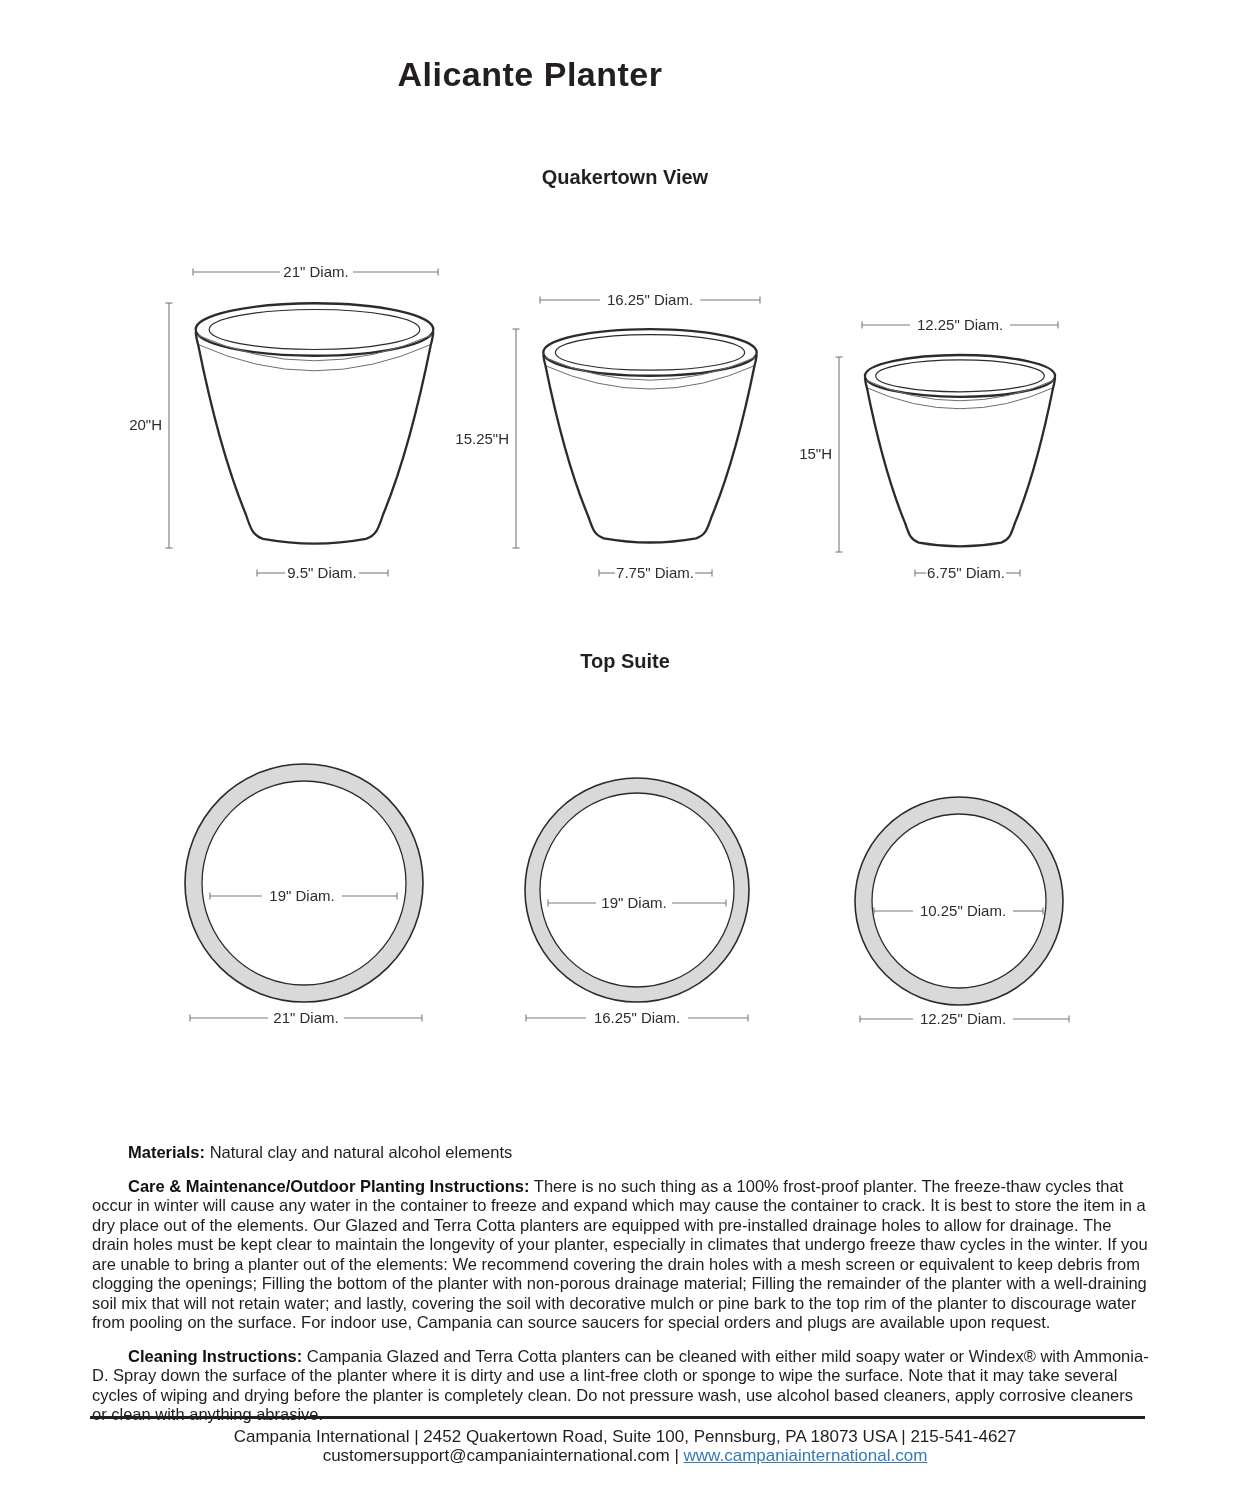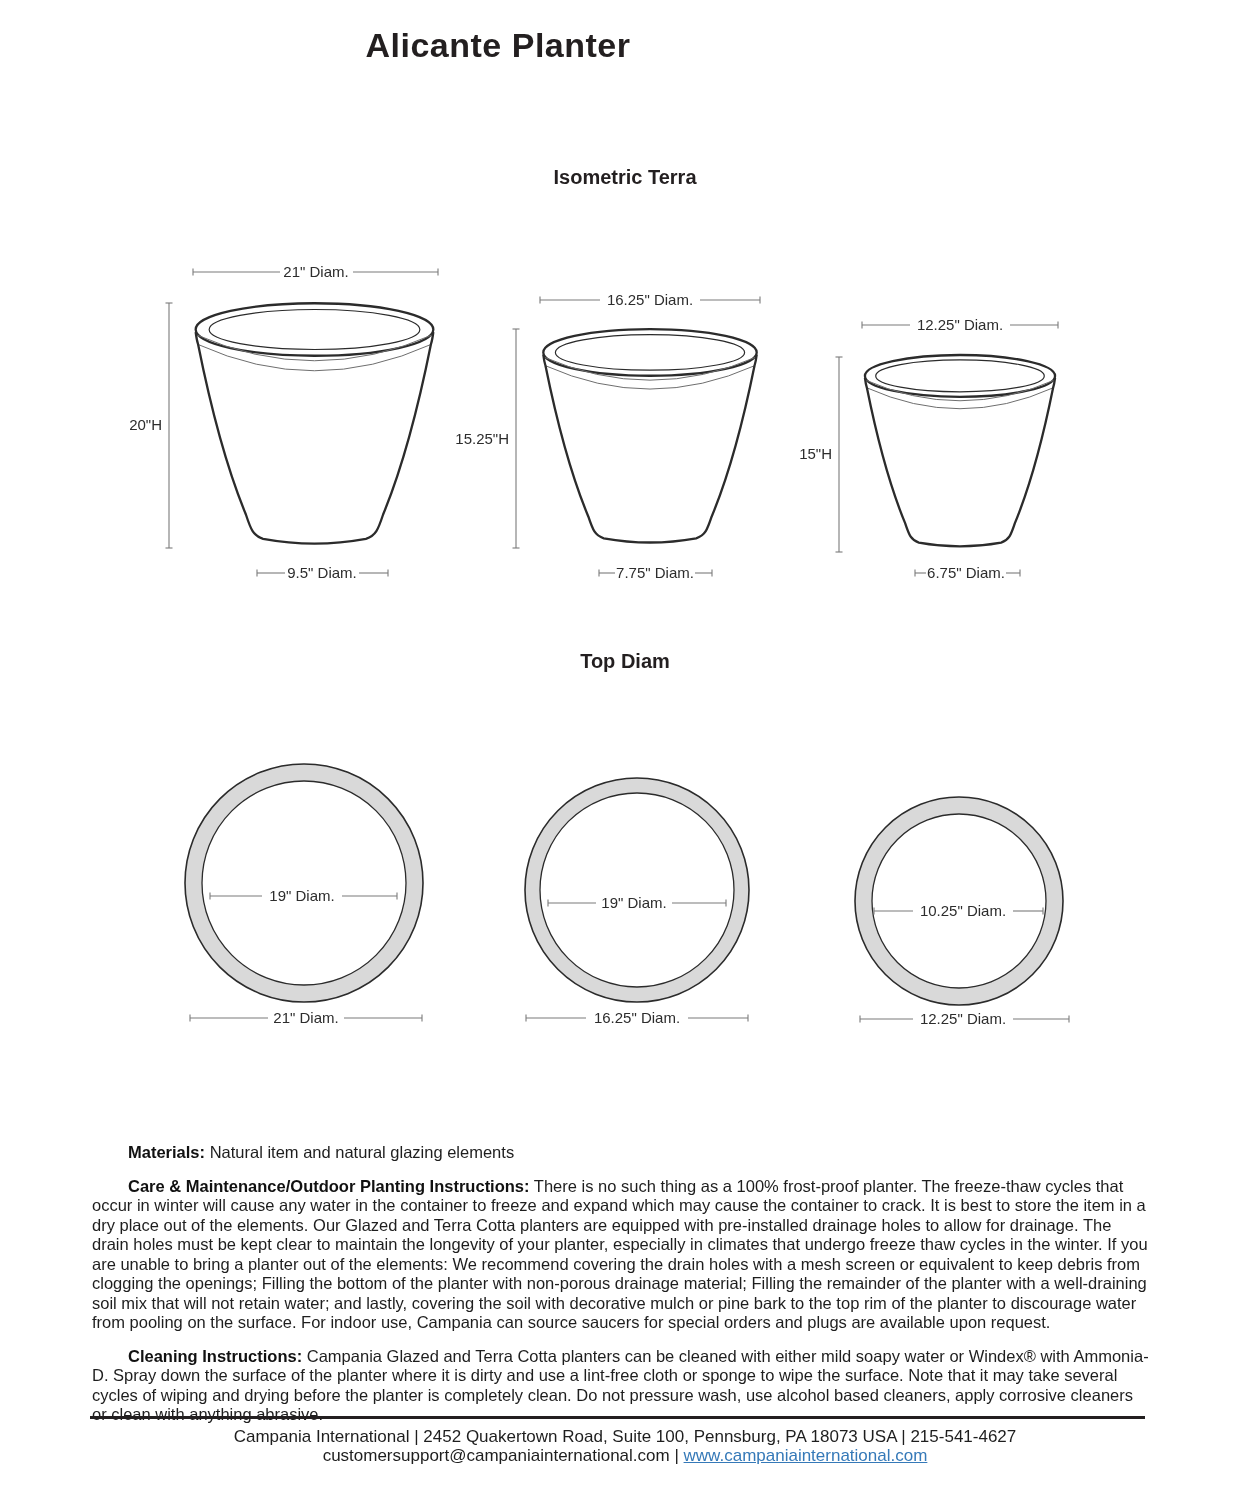--- a/index.html
+++ b/index.html
@@ -8,8 +8,8 @@
     font-family:"Liberation Sans", sans-serif;color:#1d1d1b;overflow:hidden;
   }
   .page-title{
-    position:absolute;top:26px;left:0;width:996px;text-align:center;
-    font-size:34px;font-weight:700;letter-spacing:.5px;color:#231f20;
+    position:absolute;top:55px;left:0;width:996px;text-align:center;
+    font-size:34px;font-weight:700;letter-spacing:.5px;color:#231f20;padding-left:32px;
   }
   .section-heading{
     position:absolute;left:0;width:1250px;text-align:center;

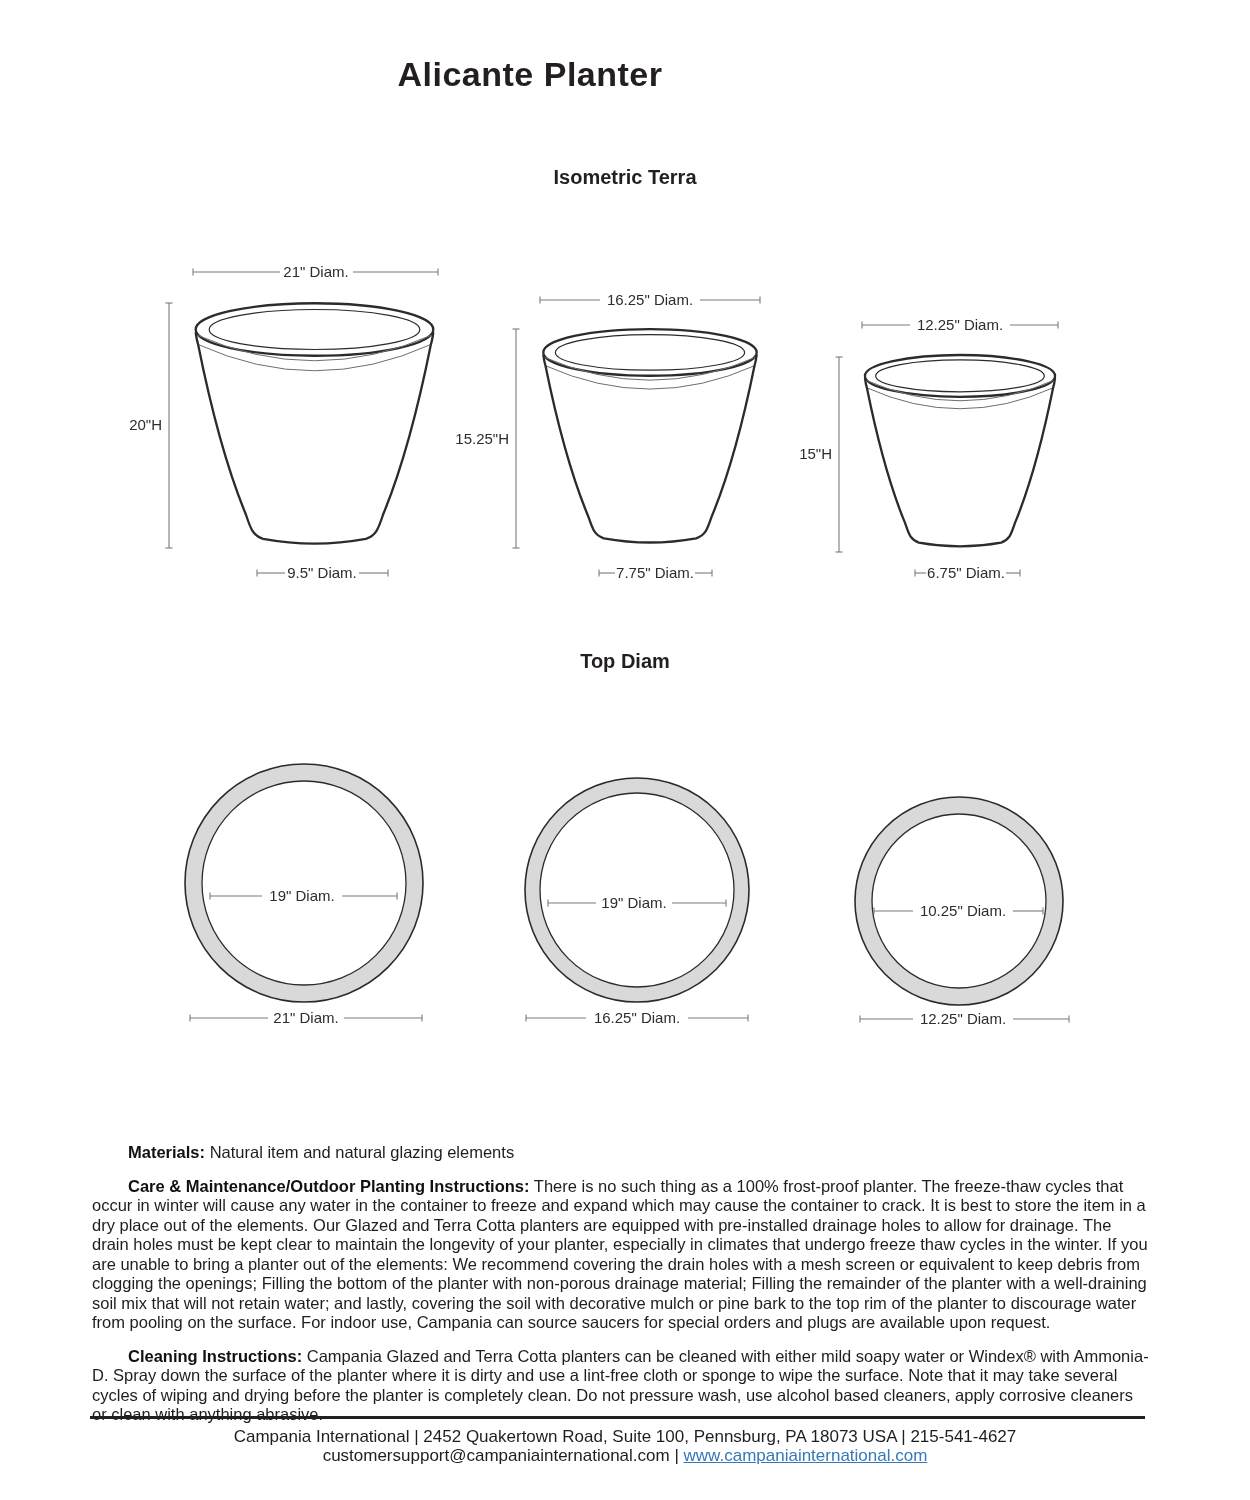--- a/index.html
+++ b/index.html
@@ -40,7 +40,7 @@
 
   <div class="page-title">Alicante Planter</div>
 
-  <div class="section-heading iso-heading">Isometric Terra</div>
+  <div class="section-heading iso-heading">Quakertown View</div>
   <div class="section-heading top-heading">Top Diam</div>
 
   <svg class="diagram" width="1250" height="820" viewBox="0 0 1250 820" xmlns="http://www.w3.org/2000/svg">

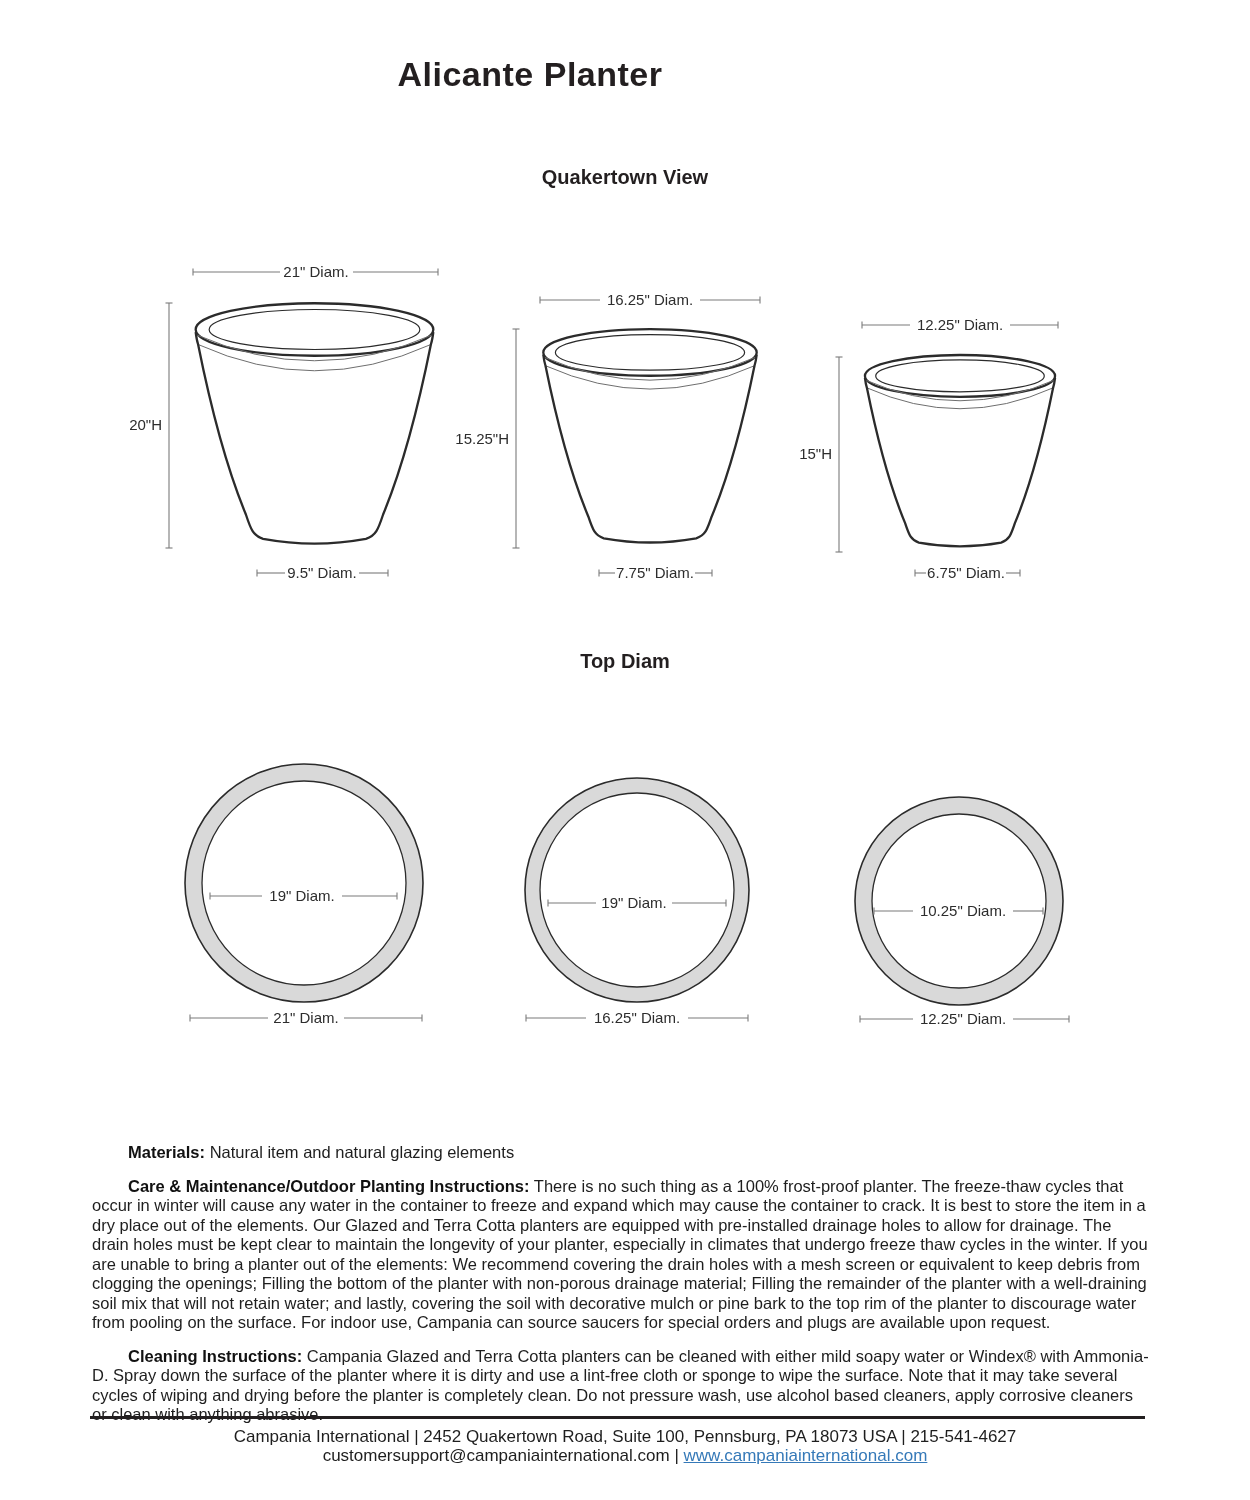--- a/index.html
+++ b/index.html
@@ -41,7 +41,7 @@
   <div class="page-title">Alicante Planter</div>
 
   <div class="section-heading iso-heading">Quakertown View</div>
-  <div class="section-heading top-heading">Top Diam</div>
+  <div class="section-heading top-heading">Top Suite</div>
 
   <svg class="diagram" width="1250" height="820" viewBox="0 0 1250 820" xmlns="http://www.w3.org/2000/svg">
 

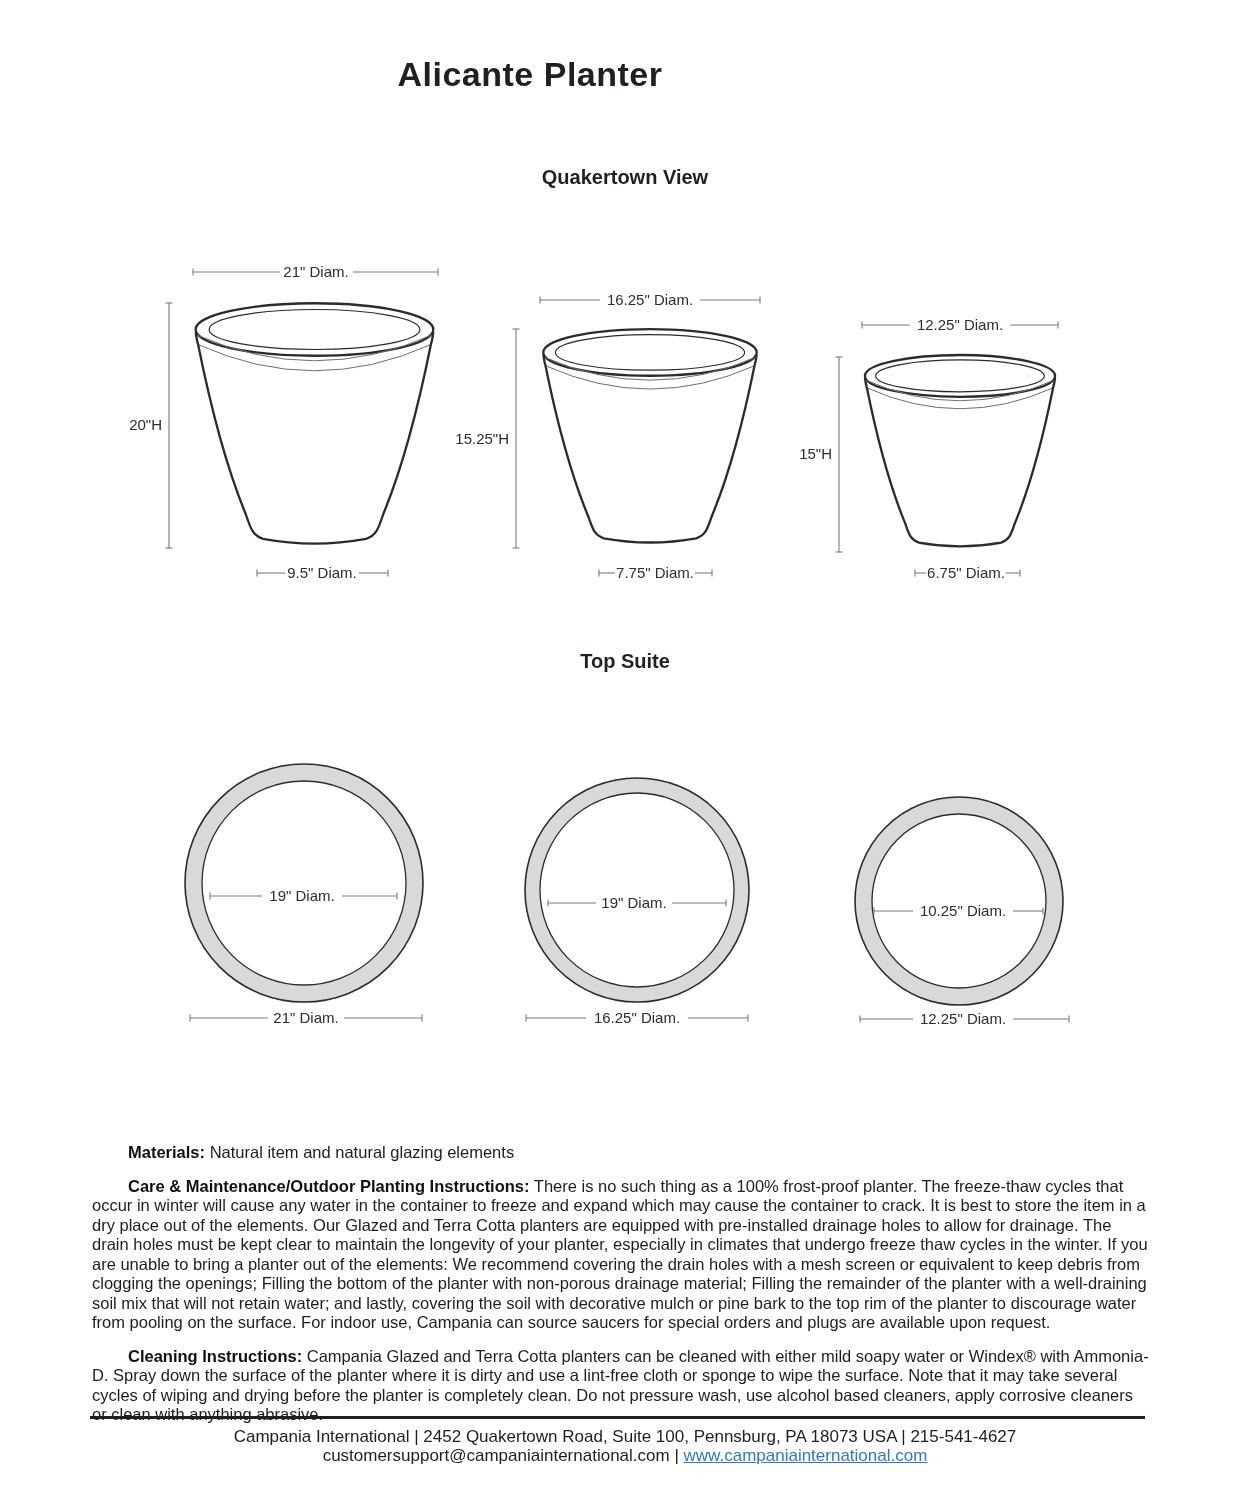--- a/index.html
+++ b/index.html
@@ -159,7 +159,7 @@
   </svg>
 
   <div class="specs">
-    <p><span class="lead">Materials:</span> <span>Natural item and natural glazing elements</span></p>
+    <p><span class="lead">Materials:</span> <span>Natural clay and natural alcohol elements</span></p>
     <p><span class="lead">Care &amp; Maintenance/Outdoor Planting Instructions:</span> <span>There is no such thing as a 100% frost-proof planter. The freeze-thaw cycles that occur in winter will cause any water in the container to freeze and expand which may cause the container to crack. It is best to store the item in a dry place out of the elements. Our Glazed and Terra Cotta planters are equipped with pre-installed drainage holes to allow for drainage. The drain holes must be kept clear to maintain the longevity of your planter, especially in climates that undergo freeze thaw cycles in the winter. If you are unable to bring a planter out of the elements: We recommend covering the drain holes with a mesh screen or equivalent to keep debris from clogging the openings; Filling the bottom of the planter with non-porous drainage material; Filling the remainder of the planter with a well-draining soil mix that will not retain water; and lastly, covering the soil with decorative mulch or pine bark to the top rim of the planter to discourage water from pooling on the surface. For indoor use, Campania can source saucers for special orders and plugs are available upon request.</span></p>
     <p><span class="lead">Cleaning Instructions:</span> <span>Campania Glazed and Terra Cotta planters can be cleaned with either mild soapy water or Windex® with Ammonia-D. Spray down the surface of the planter where it is dirty and use a lint-free cloth or sponge to wipe the surface. Note that it may take several cycles of wiping and drying before the planter is completely clean. Do not pressure wash, use alcohol based cleaners, apply corrosive cleaners or clean with anything abrasive.</span></p>
   </div>

